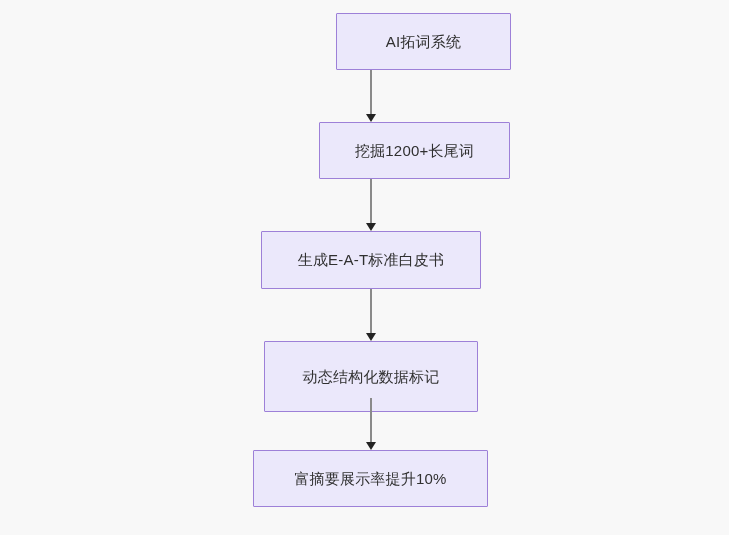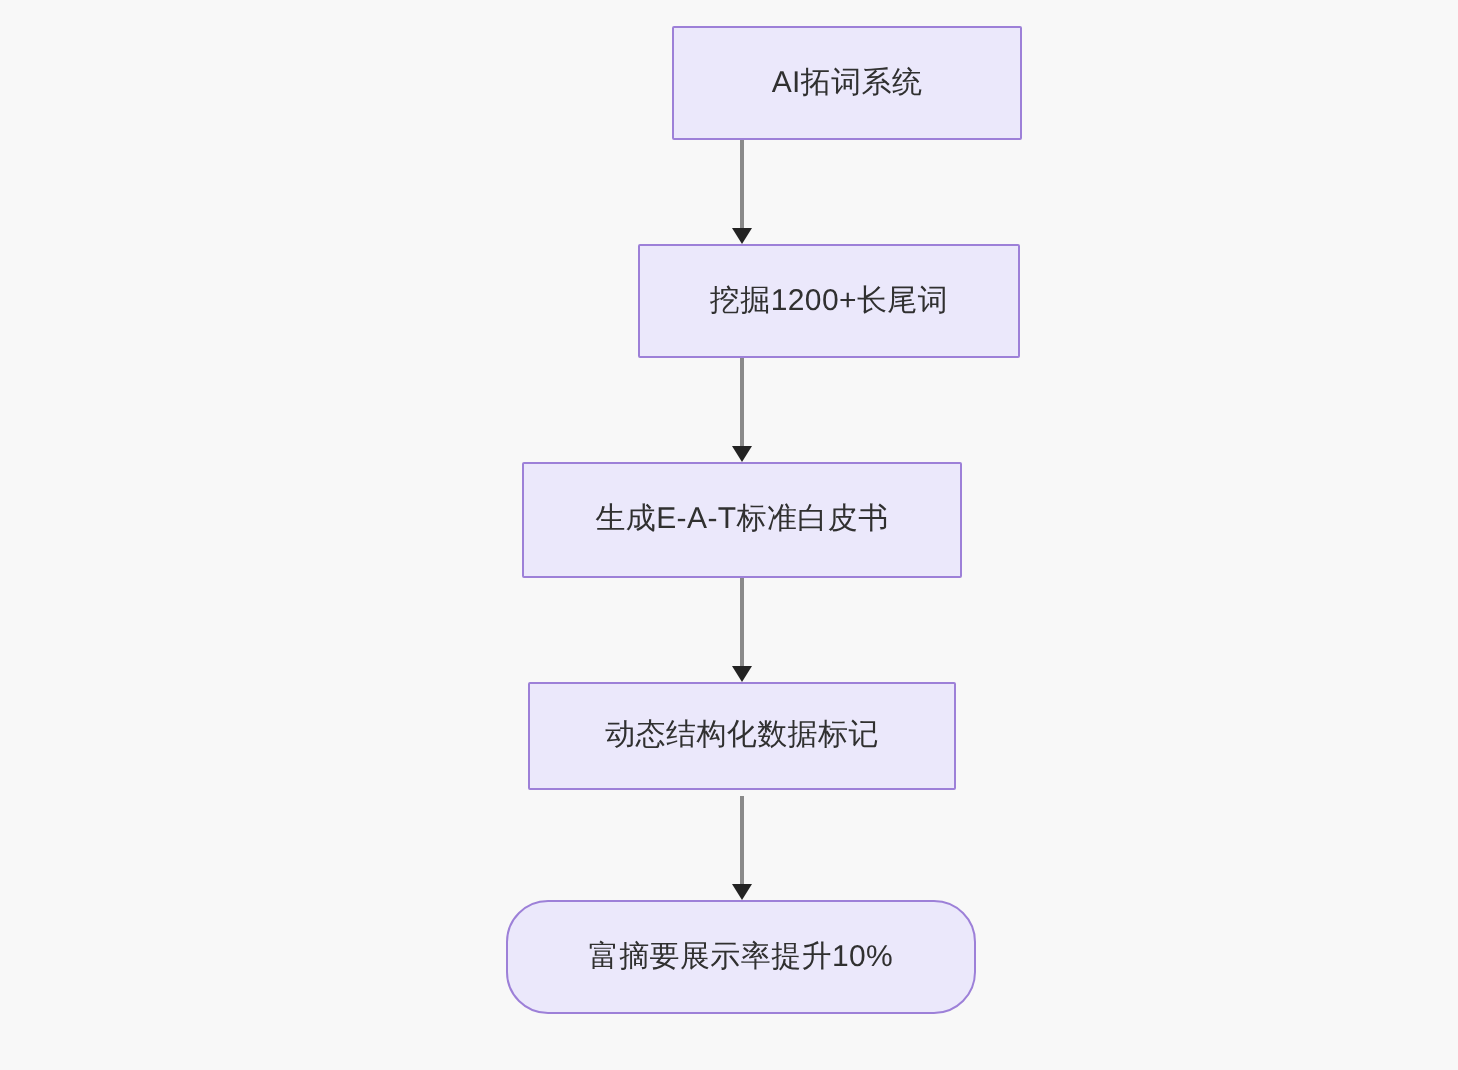--- a/index.html
+++ b/index.html
@@ -87,7 +87,7 @@
     <div class="head" style="top:44px;"></div>
   </div>
 
-  <div class="node" style="left:264px; top:341px; width:214px; height:54px;">
+  <div class="node" style="left:264px; top:341px; width:214px; height:71px;">
     <span>动态结构化数据标记</span>
   </div>
 

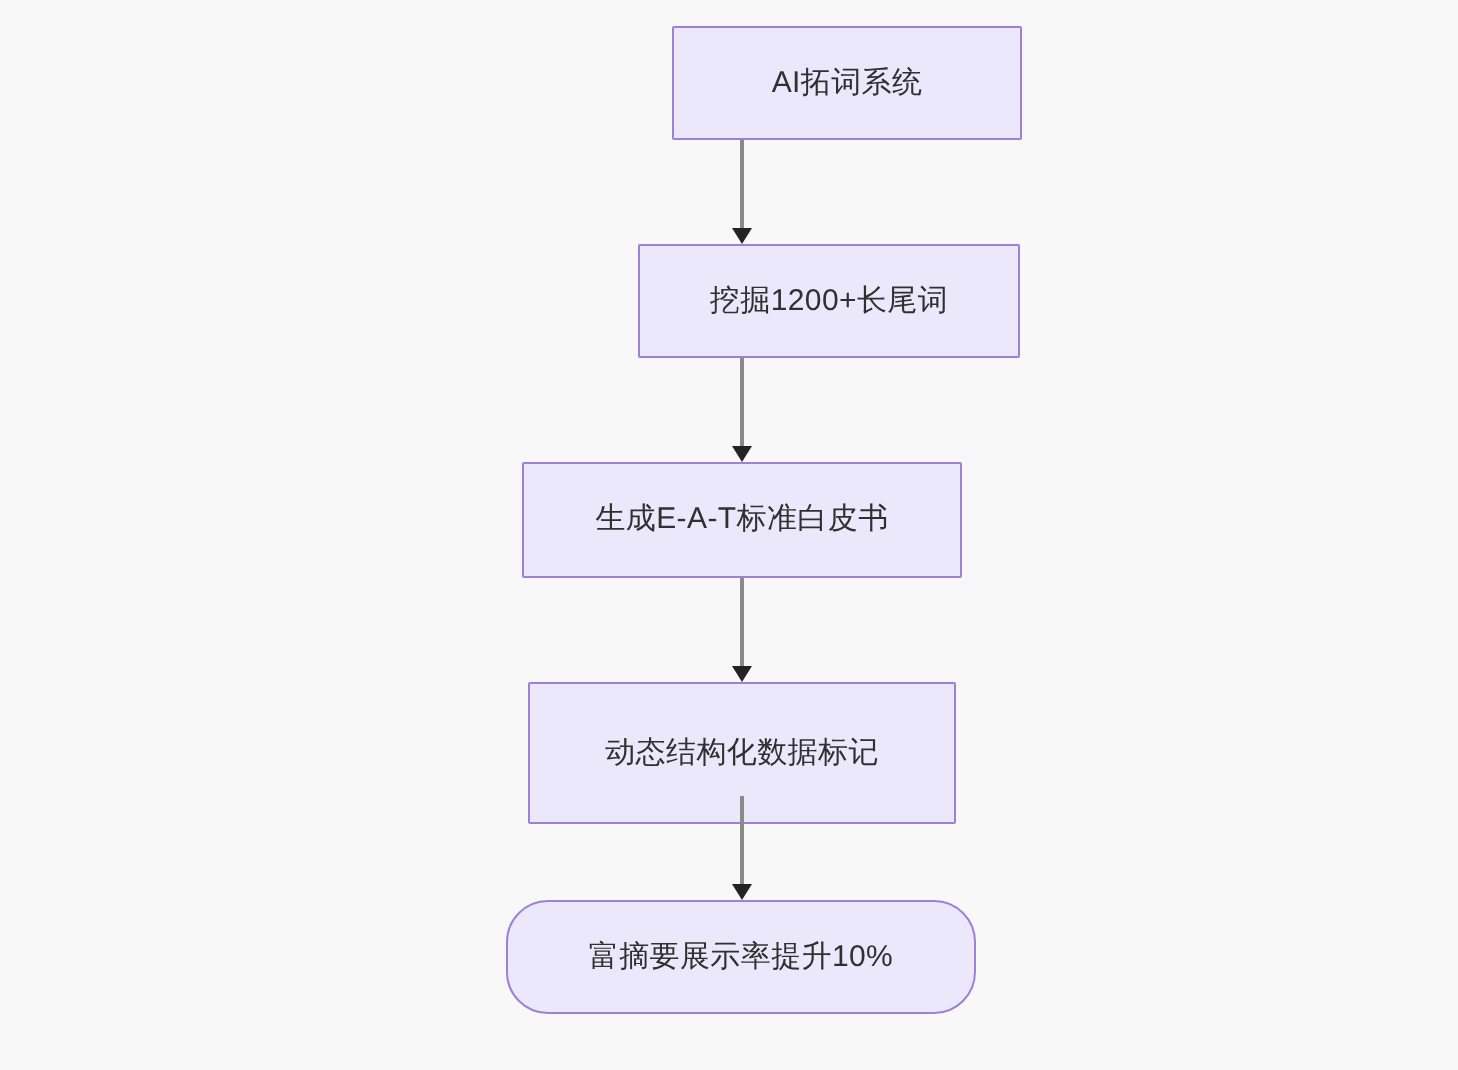--- a/index.html
+++ b/index.html
@@ -96,7 +96,7 @@
     <div class="head" style="top:44px;"></div>
   </div>
 
-  <div class="node" style="left:253px; top:450px; width:235px; height:57px;border-radius:21px;">
+  <div class="node" style="left:253px; top:450px; width:235px; height:57px;">
     <span>富摘要展示率提升10%</span>
   </div>
 

